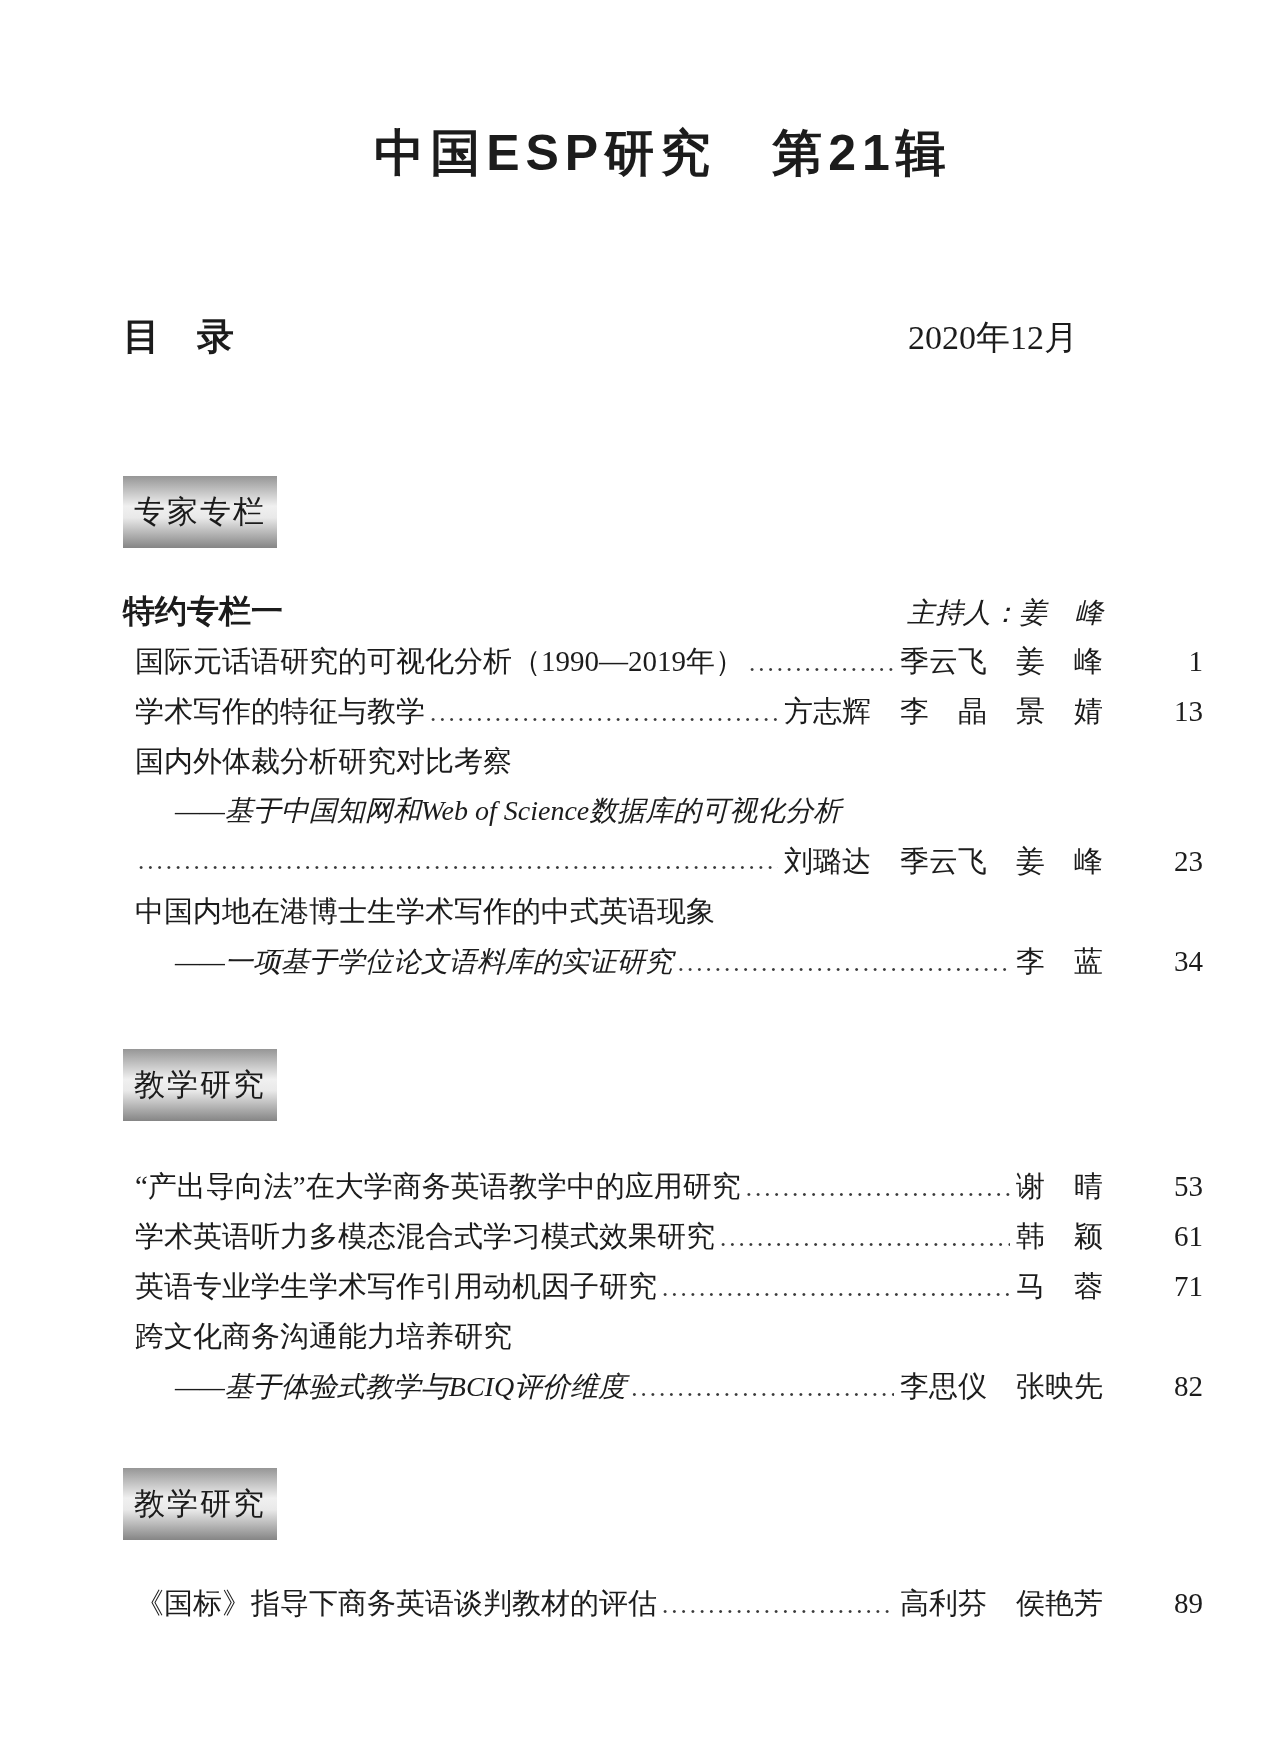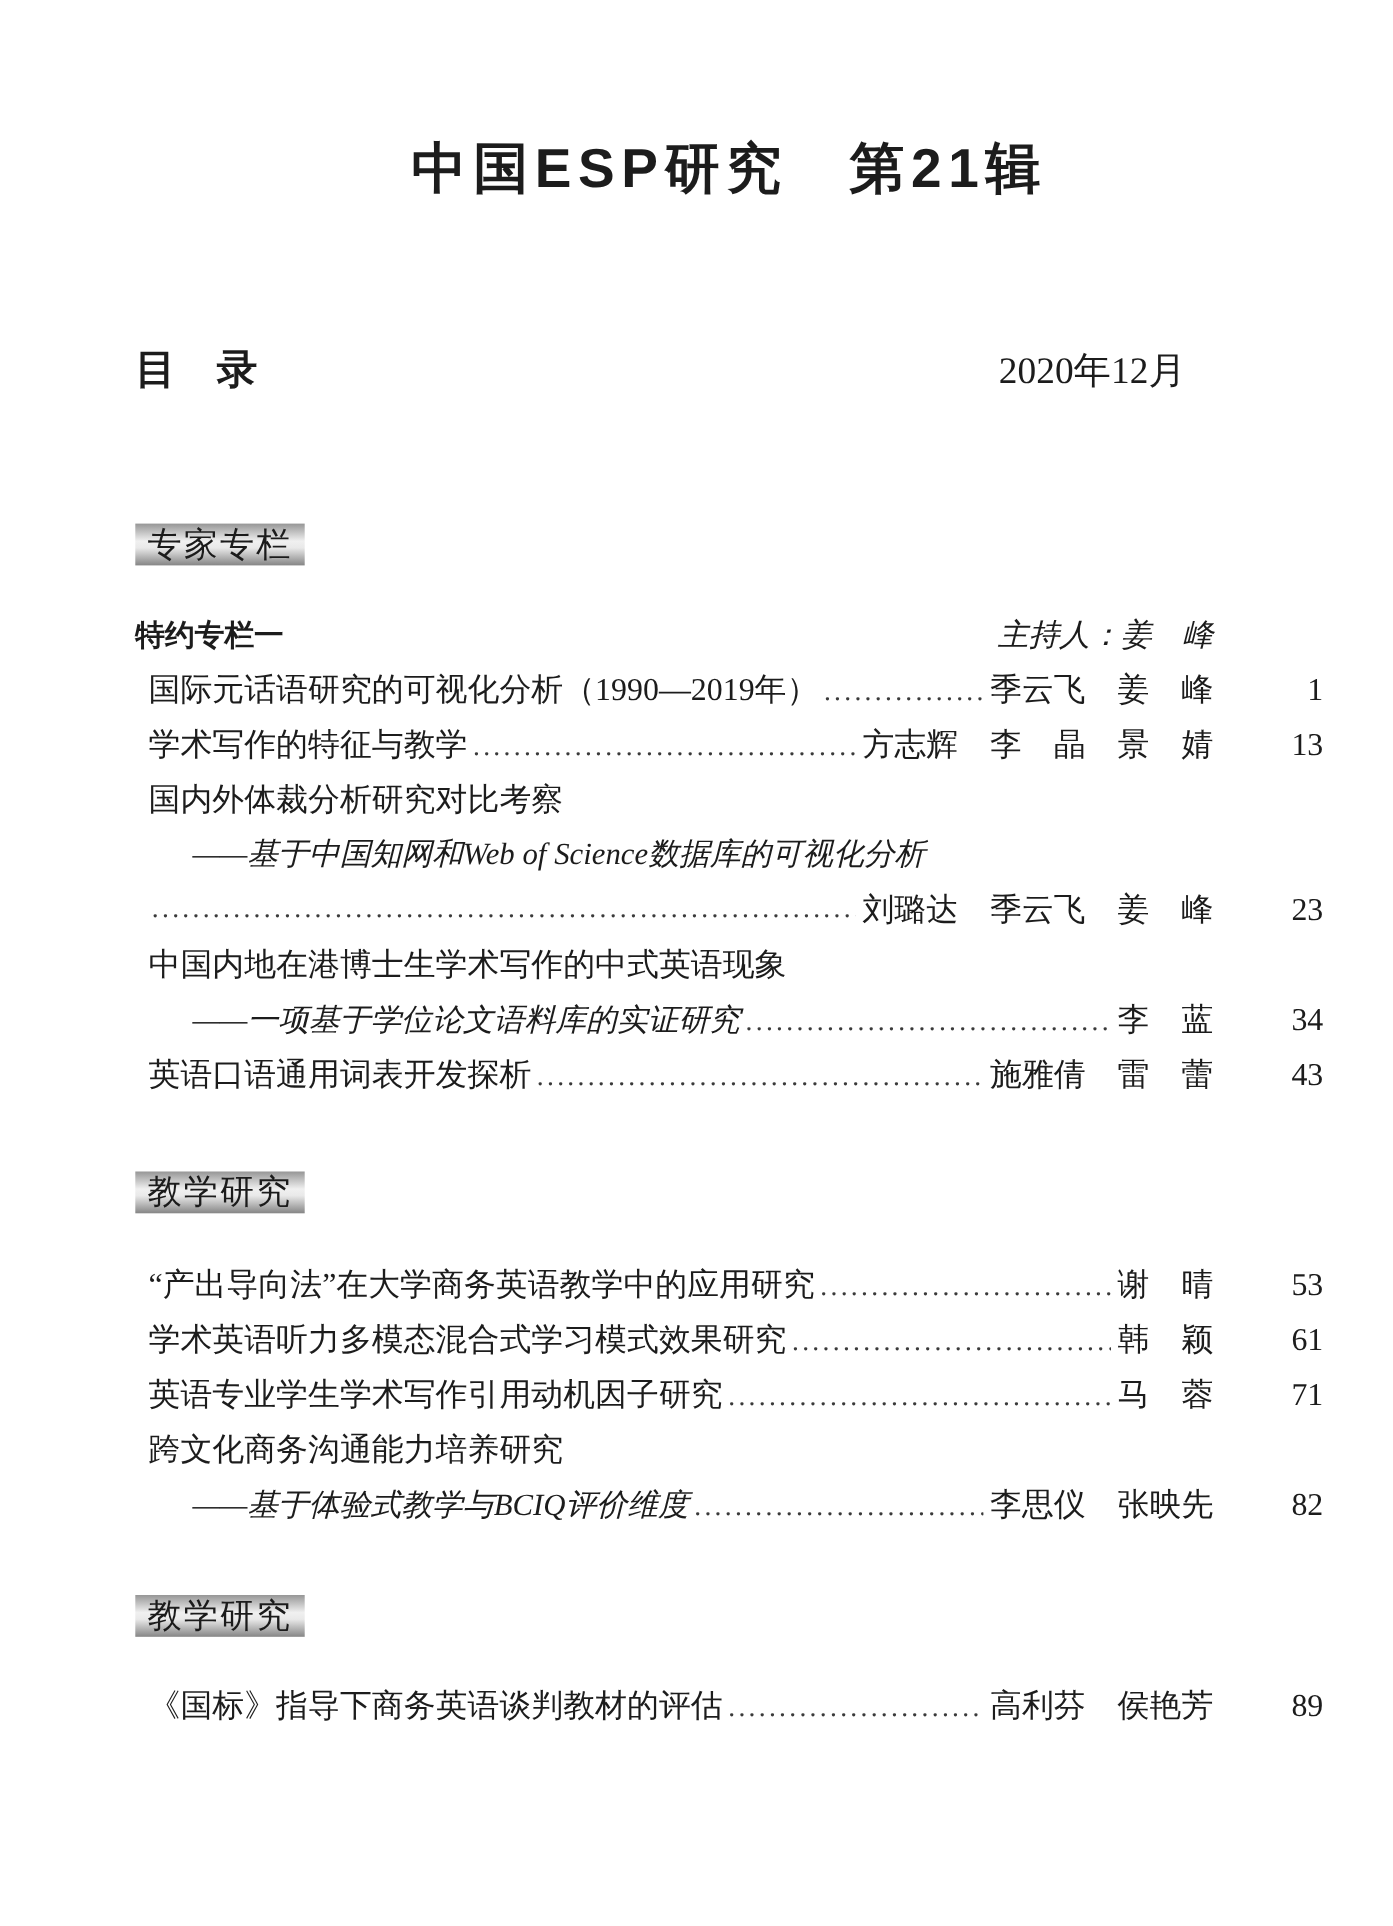--- a/index.html
+++ b/index.html
@@ -49,7 +49,7 @@
   .badge-row.b3 { margin-top: 57px; }
   .badge {
     display: inline-block;
-    padding: 0 11px;
+    padding: 17px 11px;
     background: linear-gradient(180deg, #969696 0%, #f0f0f0 42%, #e9e9e9 58%, #858585 100%);
     font-size: 31px;
     line-height: 38px;

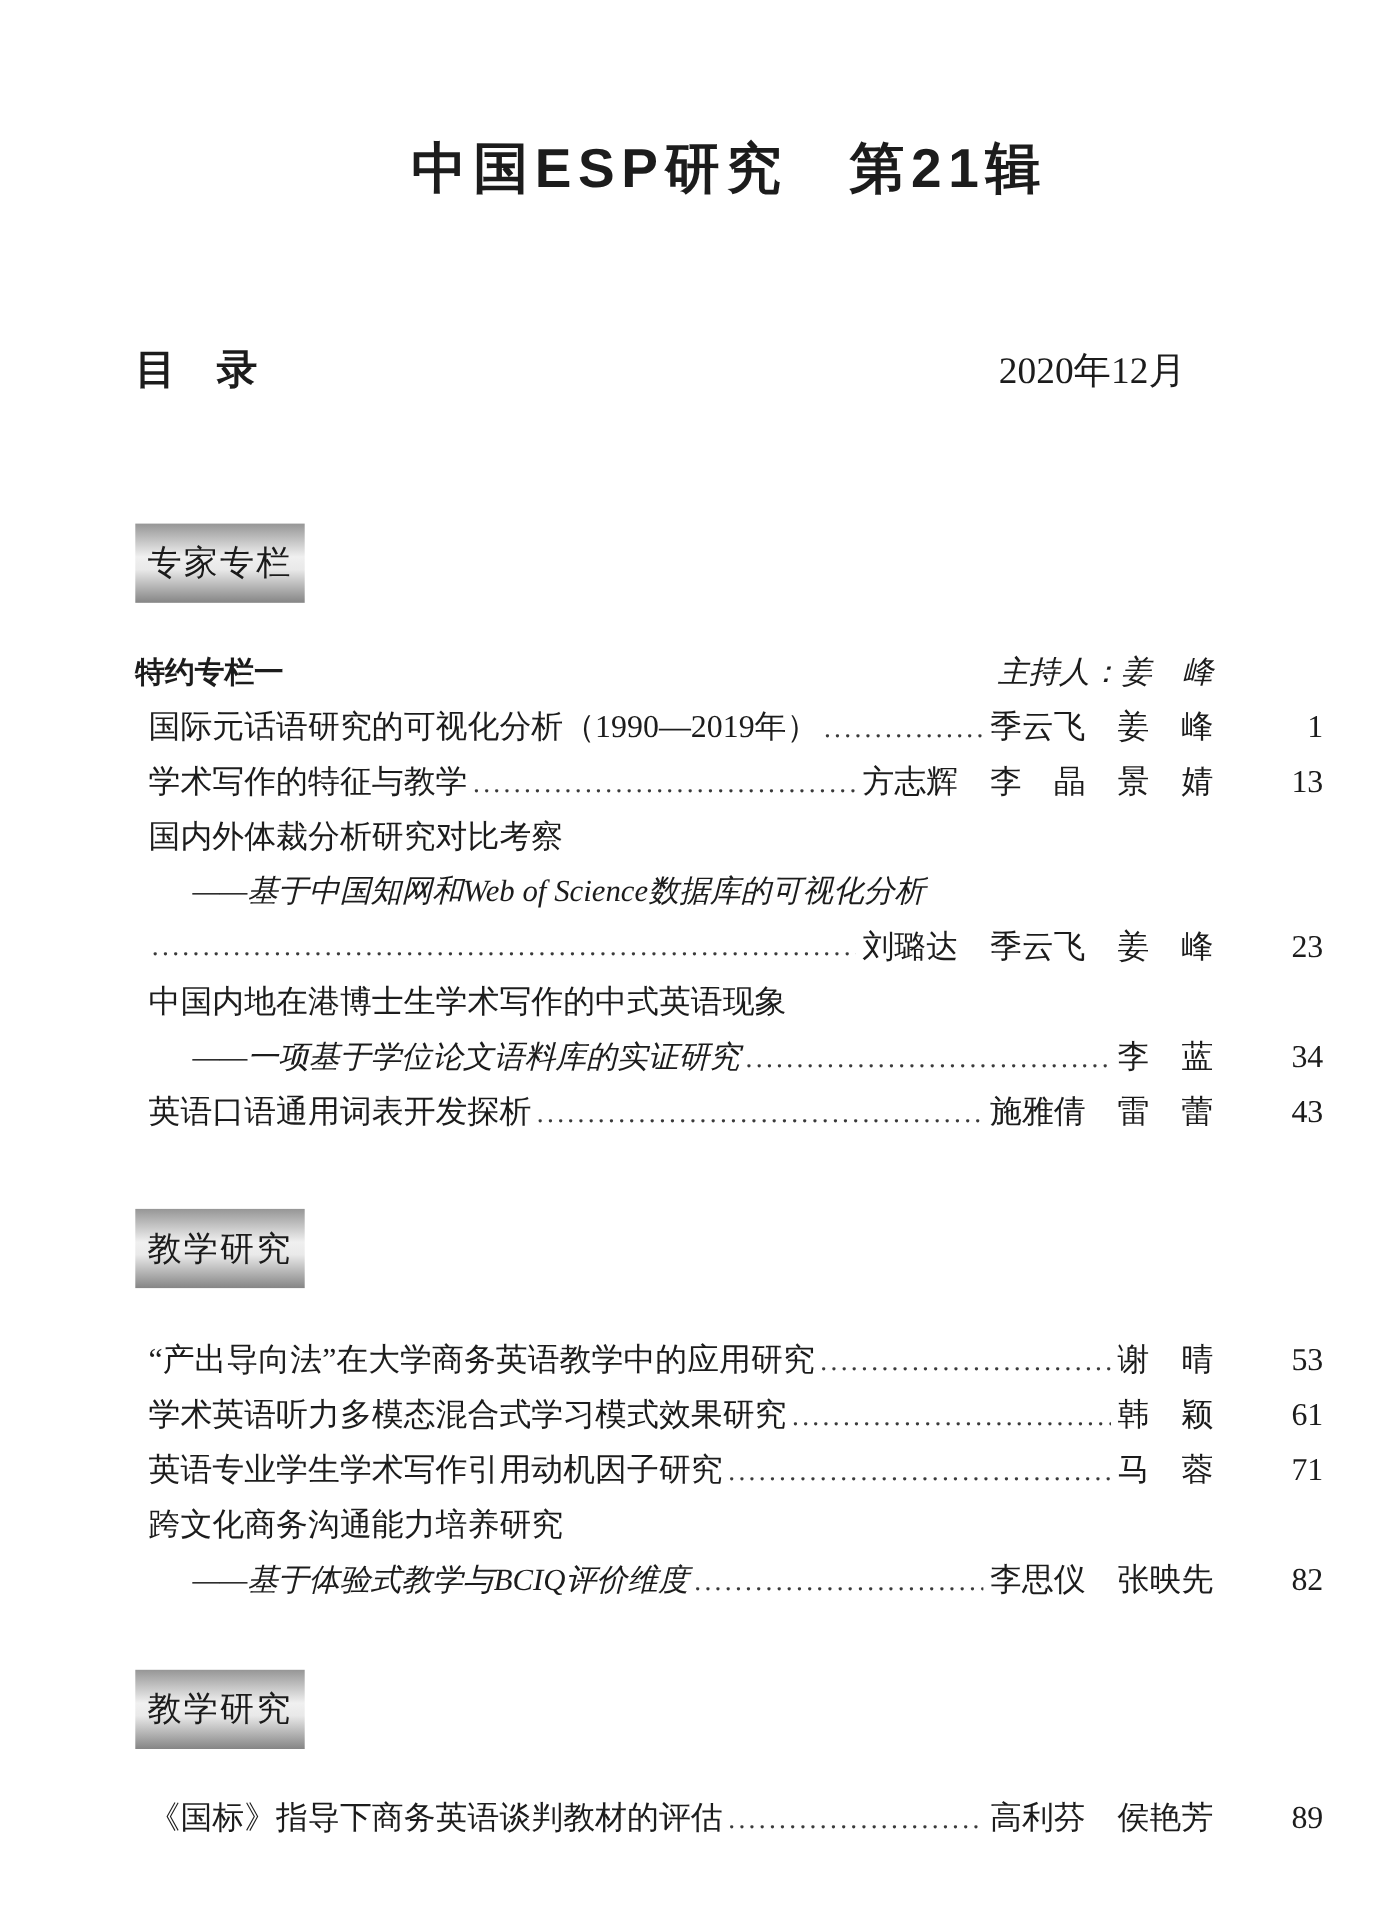--- a/index.html
+++ b/index.html
@@ -72,7 +72,7 @@
   .group-title {
     font-family: "Liberation Sans", "DejaVu Sans", sans-serif;
     font-weight: 700;
-    font-size: 27px;
+    font-size: 32px;
     flex: none;
   }
   .flex-spacer { flex: 1 1 auto; }

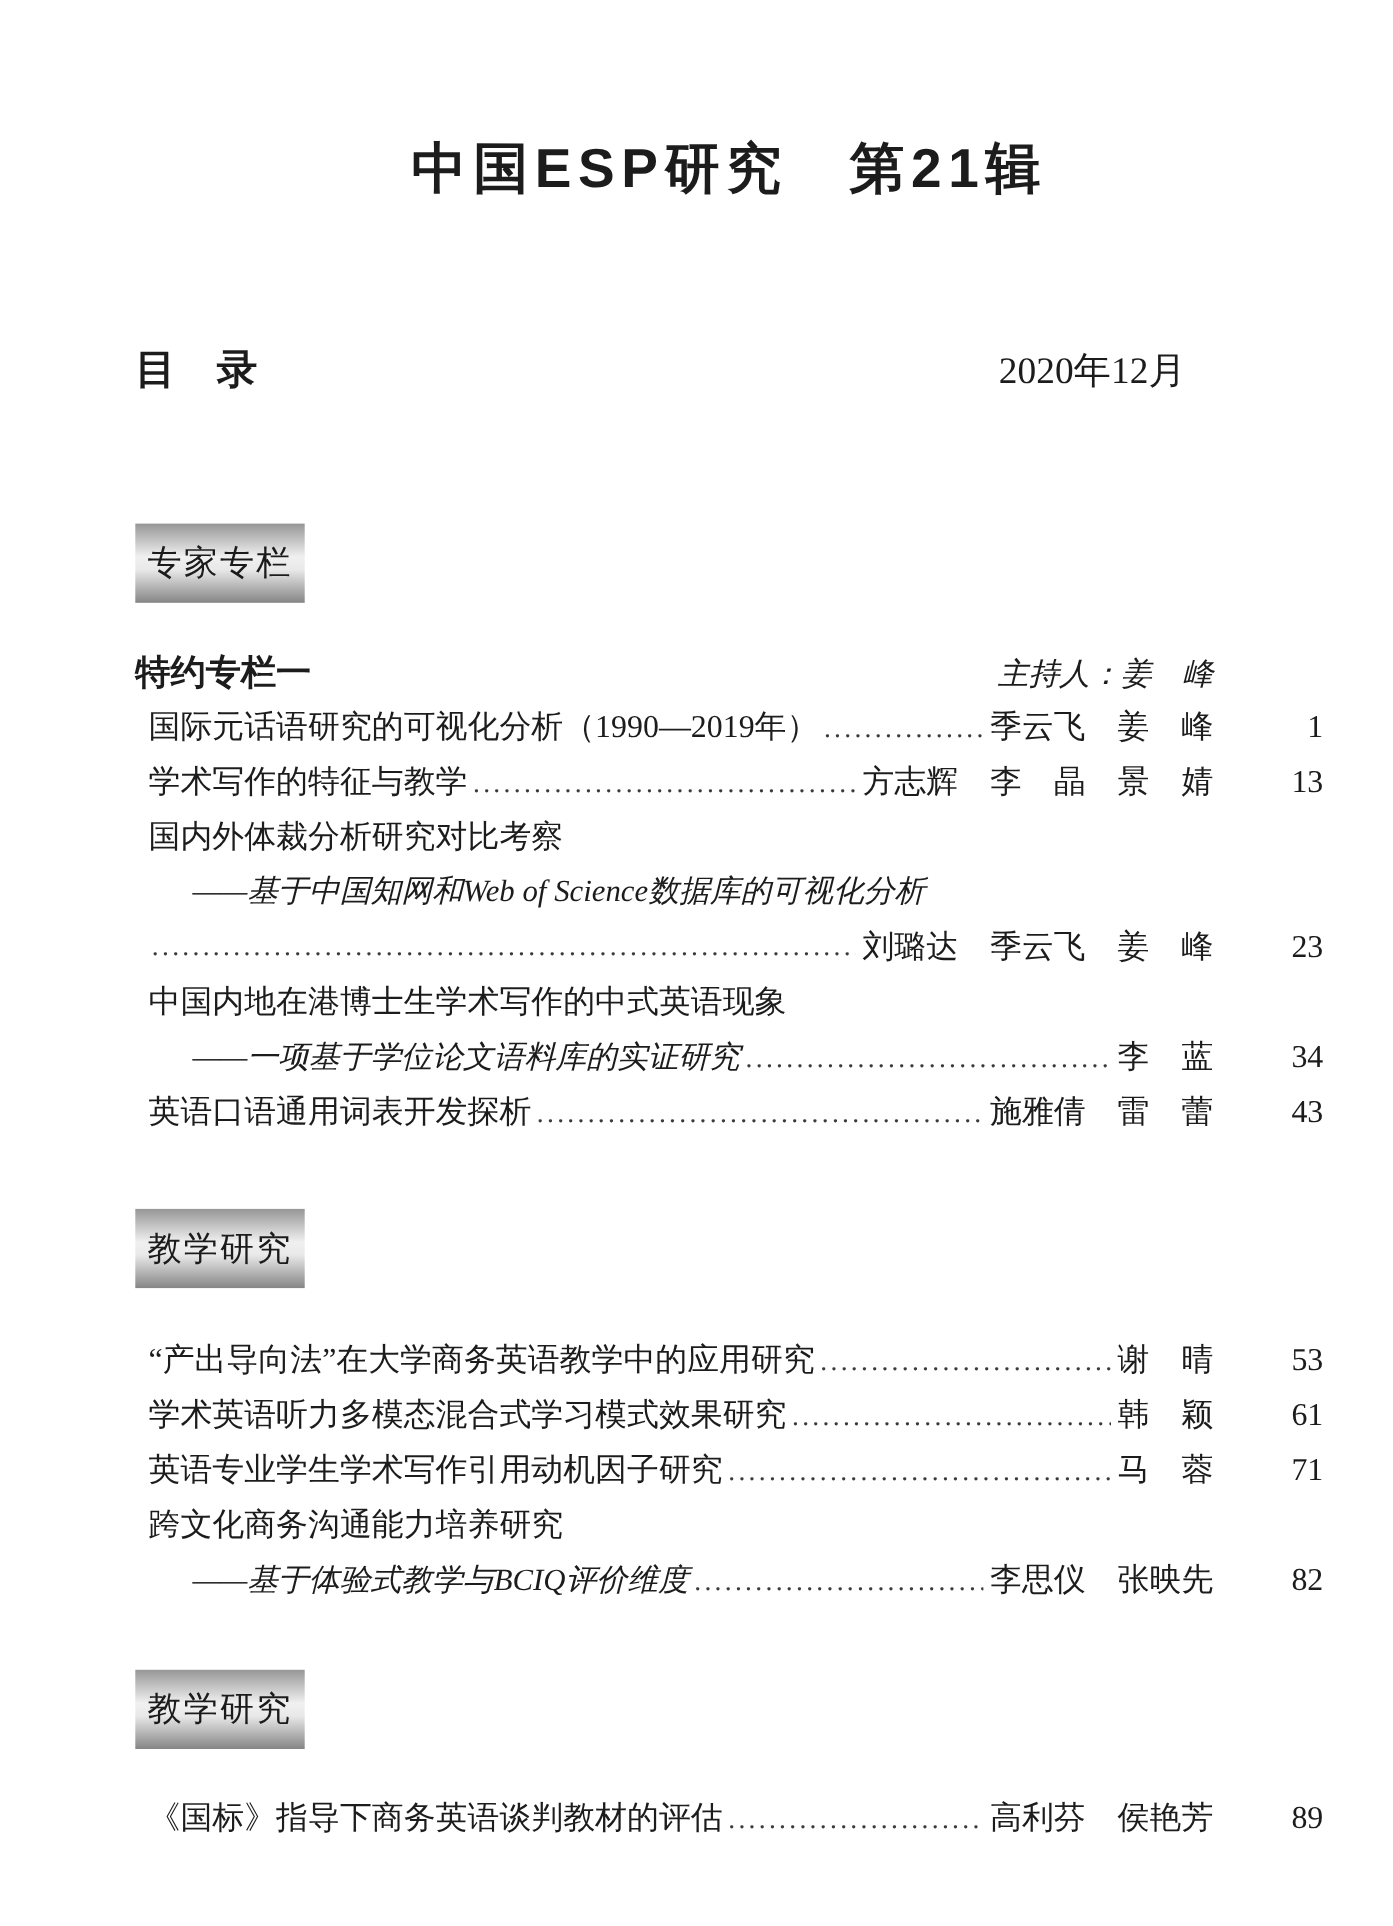--- a/index.html
+++ b/index.html
@@ -166,12 +166,6 @@
     <span class="pagecol">34</span>
   </div>
 
-  <div class="row">
-    <span class="etitle">英语口语通用词表开发探析</span>
-    <span class="leader"></span>
-    <span class="authors">施雅倩　雷　蕾</span>
-    <span class="pagecol">43</span>
-  </div>
 
   <div class="badge-row b2">
     <span class="badge">教学研究</span>

